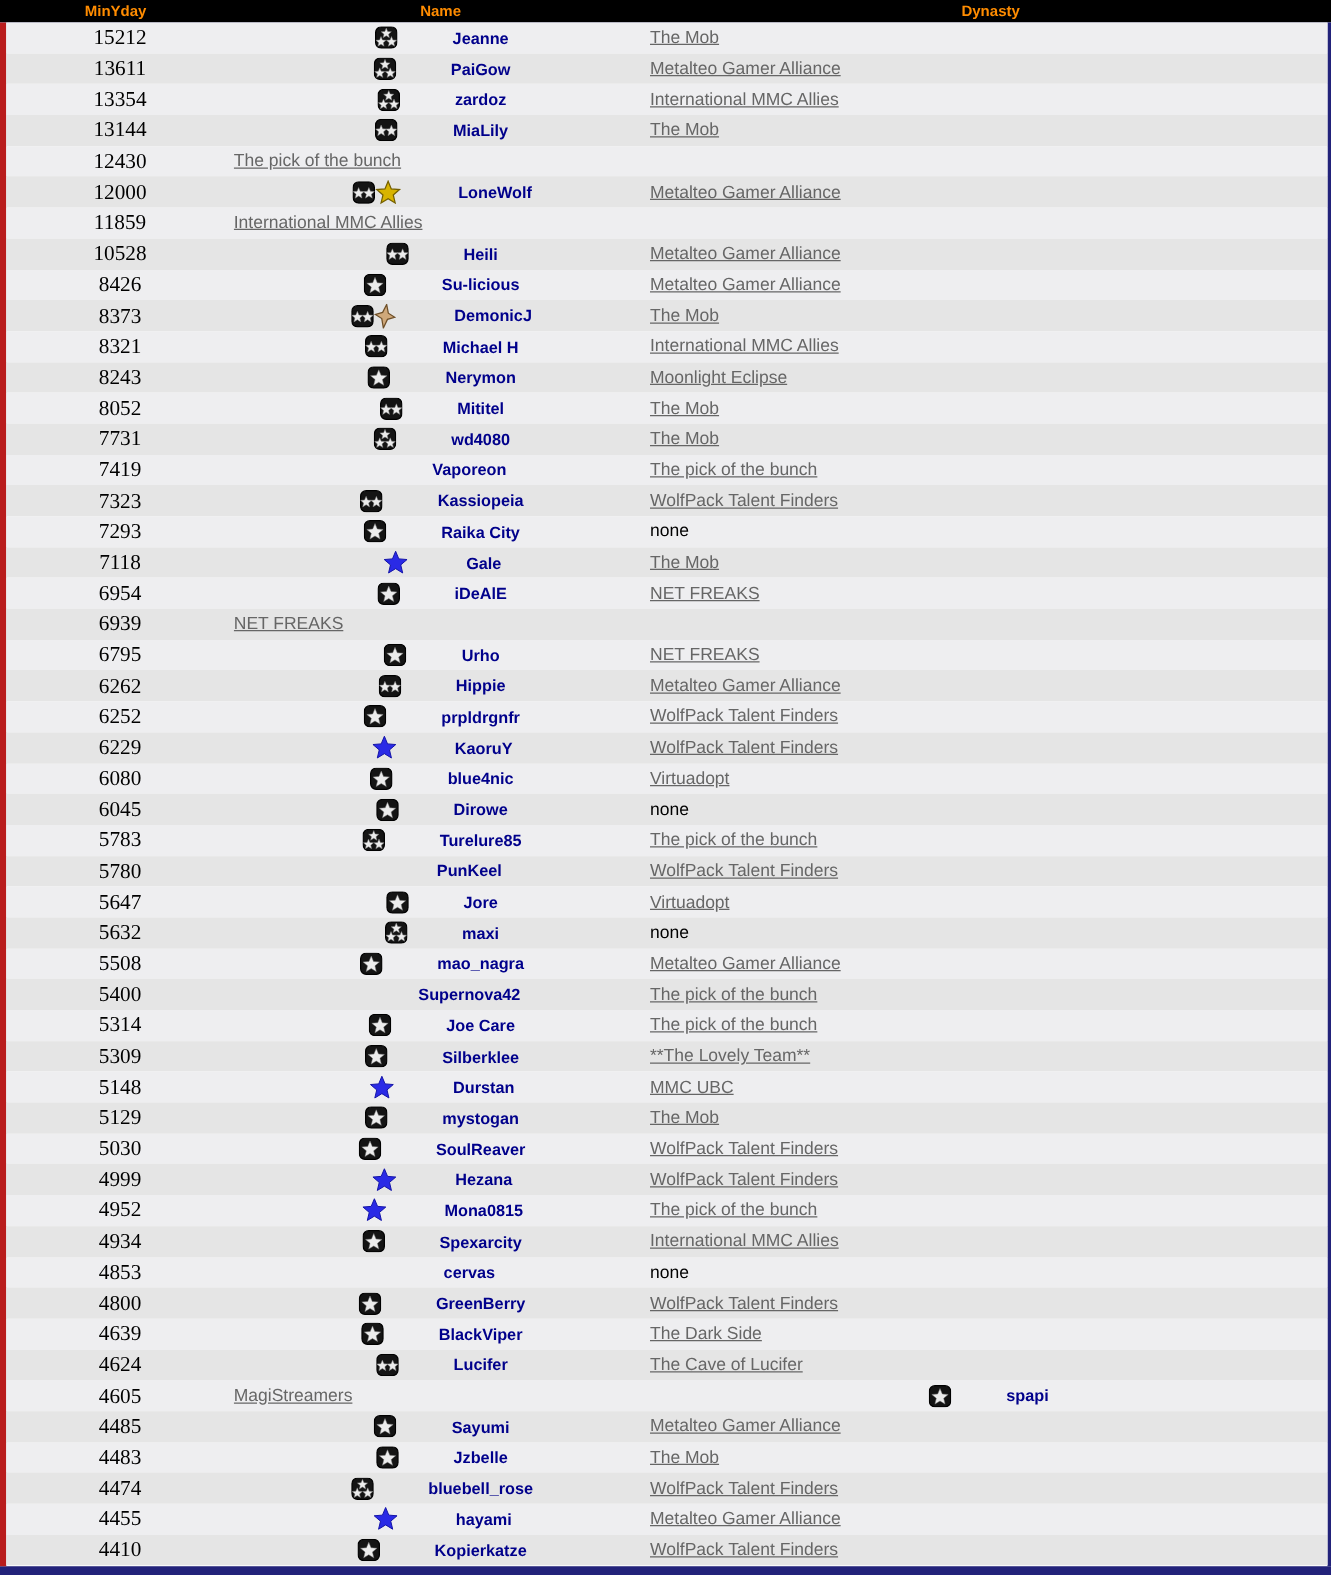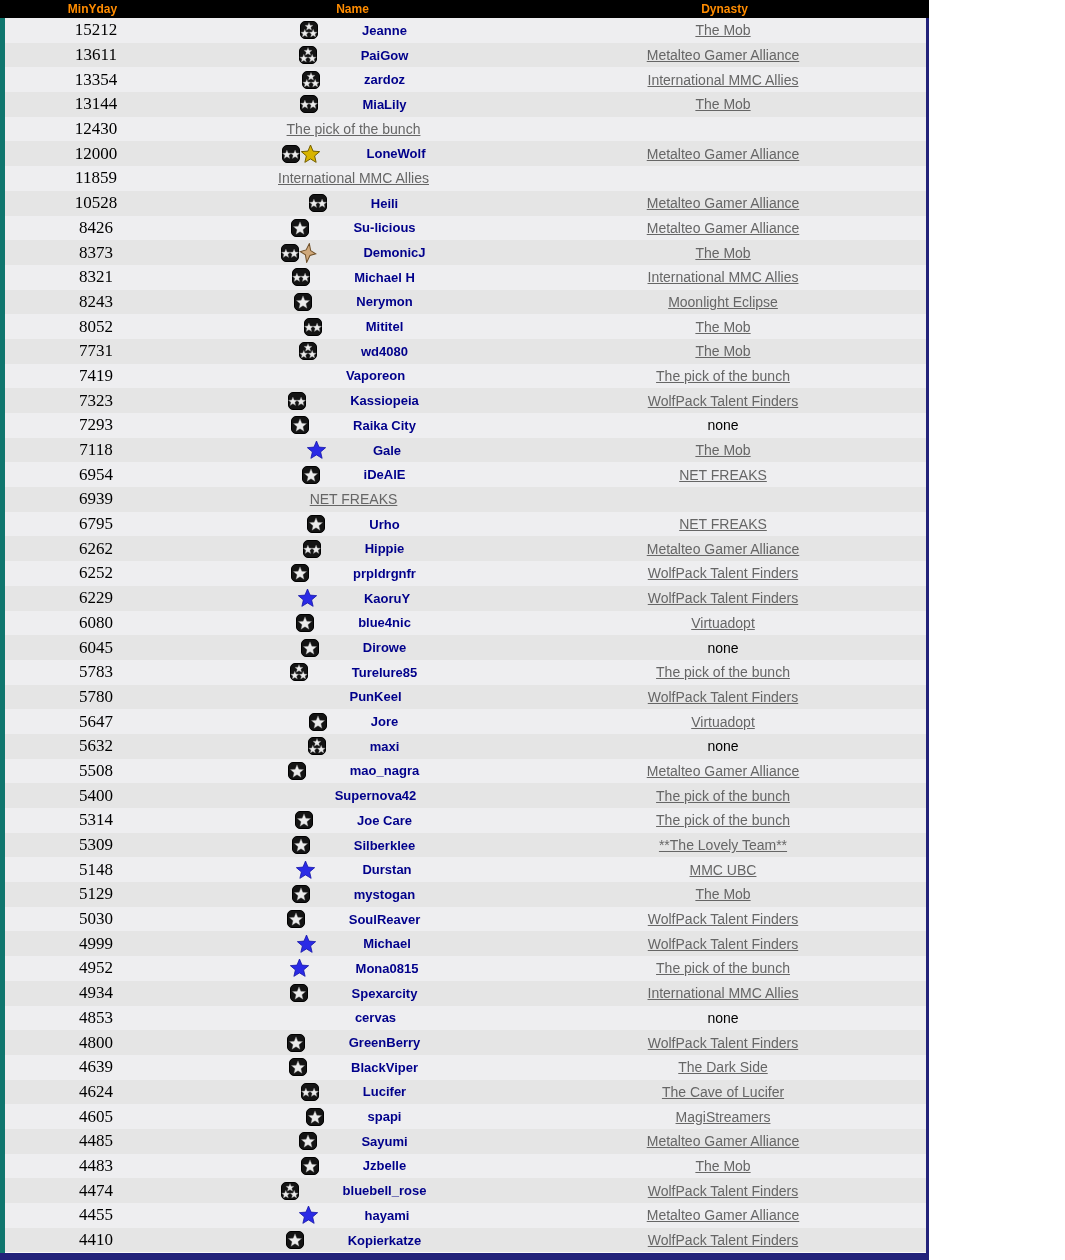--- a/index.html
+++ b/index.html
@@ -4,7 +4,7 @@
 <style>
   html,body{margin:0;padding:0;}
   .page{
-    width:929px;height:1260px;
+    width:1065px;height:1260px;
     background:#22227a;
     font-family:"Liberation Sans",sans-serif;
     overflow:hidden;

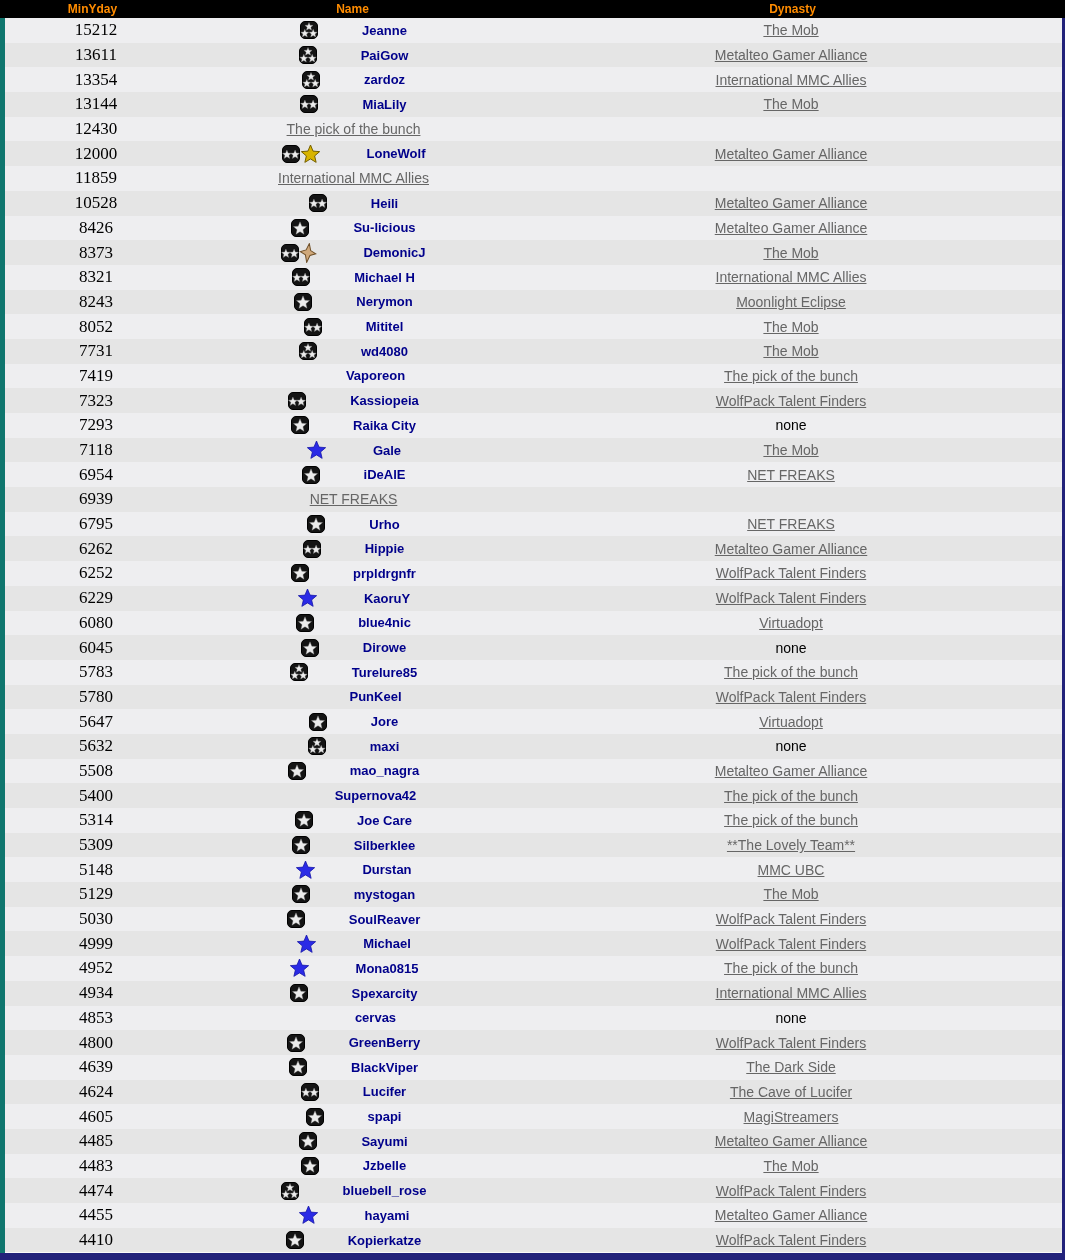--- a/index.html
+++ b/index.html
@@ -26,7 +26,7 @@
   }
   .tbody{
     height:1235px;
-    border-left:5px solid #0f766e;
+    border-left:5px solid #b91c1c;
     border-right:3px solid #22227a;
     background:#f9f9f9;
   }

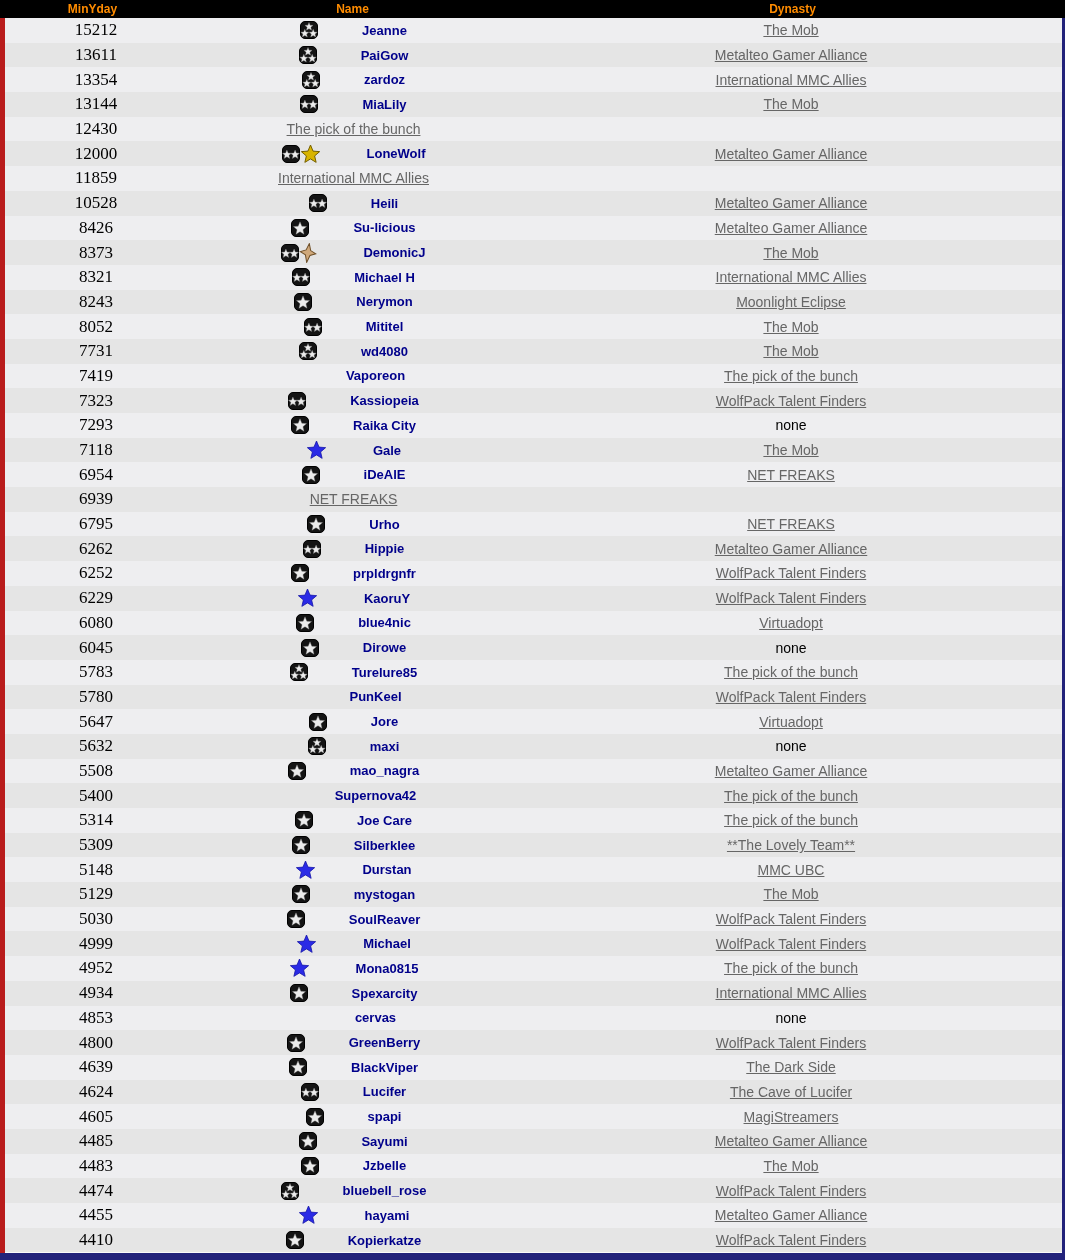--- a/index.html
+++ b/index.html
@@ -58,7 +58,7 @@
   }
   .icon{display:inline-flex;align-items:center;flex:0 0 auto;}
   .icon.standalone{margin-right:2px;}
-  .dyncell{text-align:center;}
+  .dyncell{}
   .dynlink{
     font-size:14px;
     color:#666;

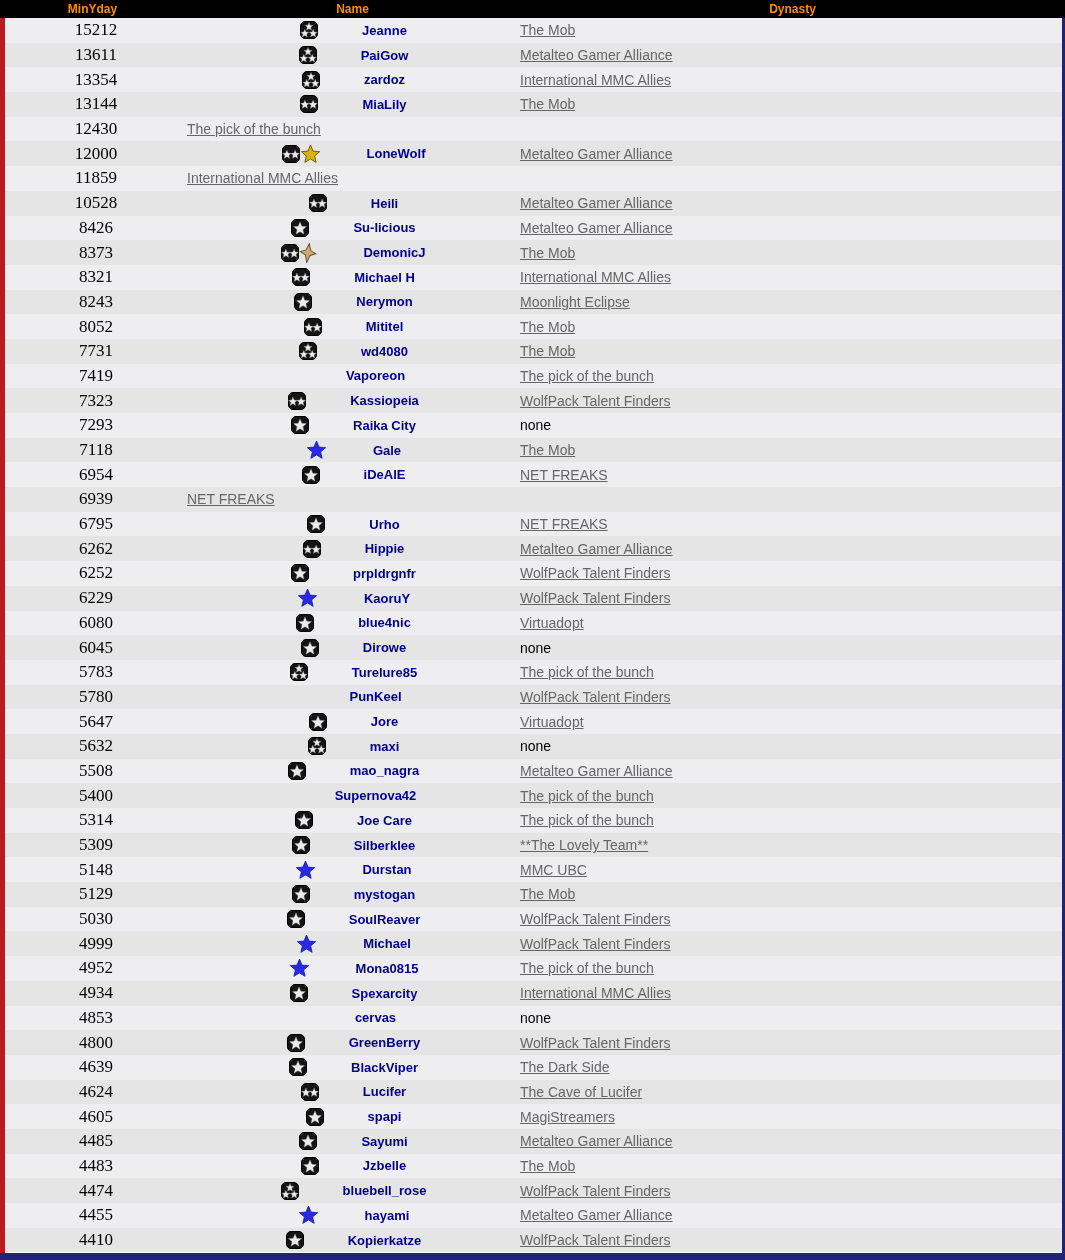--- a/index.html
+++ b/index.html
@@ -551,7 +551,7 @@
               <polygon points="10.50,1.00 13.04,7.11 19.63,7.63 14.61,11.93 16.14,18.37 10.50,14.92 4.86,18.37 6.39,11.93 1.37,7.63 7.96,7.11" fill="#2a2ae6" stroke="#1414a8" stroke-width="0.8"></polygon>
             </svg>
           </span>
-          <span class="pname">Michael</span>
+          <span class="pname">Hezana</span>
         </div>
     <div class="cell dyncell"><span class="dynlink">WolfPack Talent Finders</span></div>
   </div>

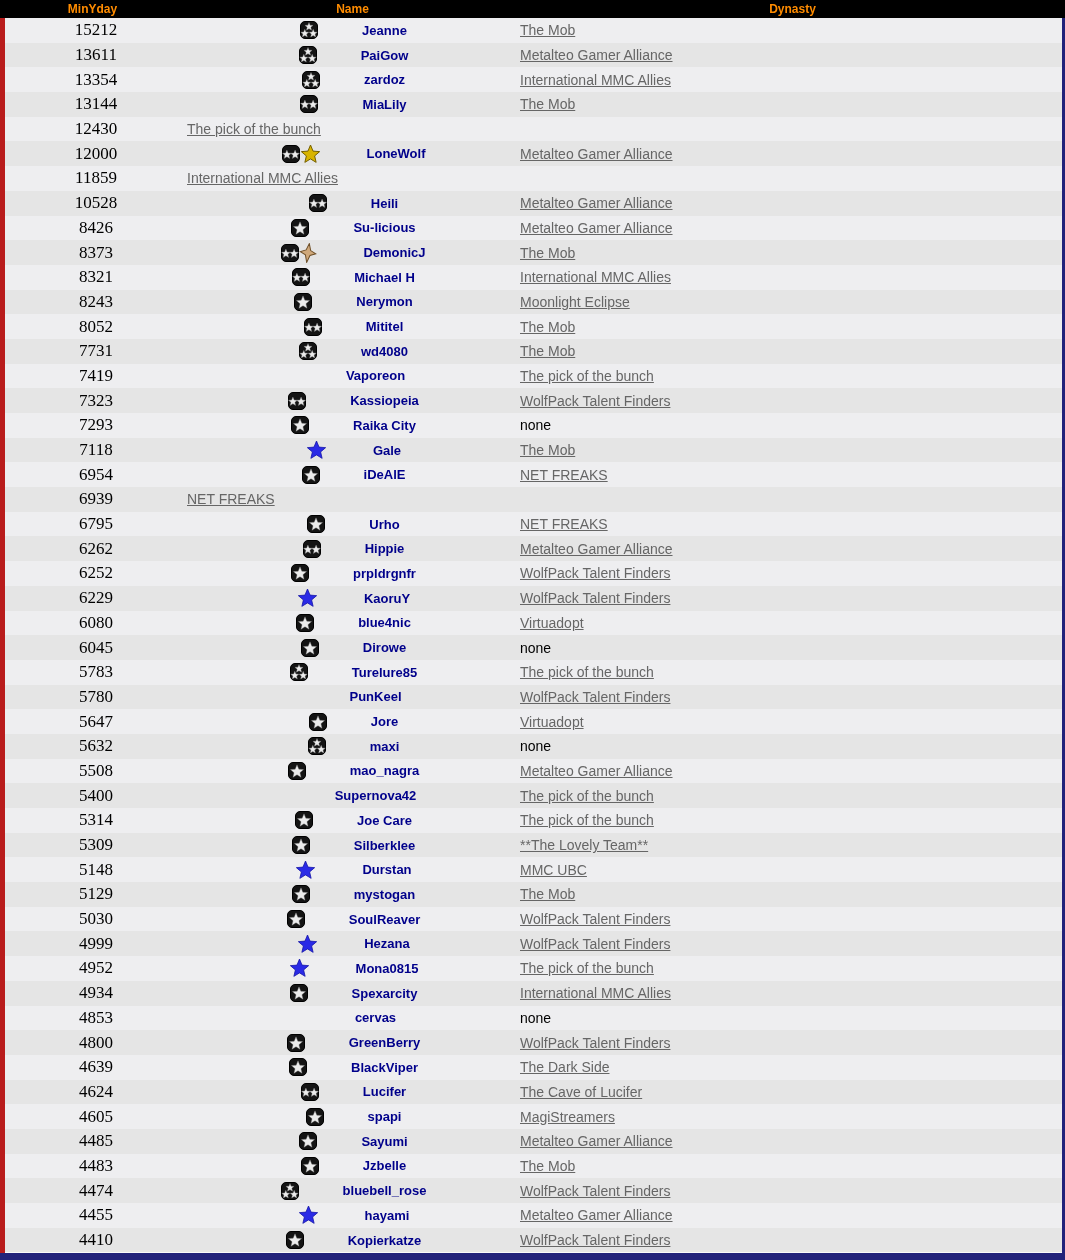--- a/index.html
+++ b/index.html
@@ -629,6 +629,7 @@
   </div>
       <div class="row odd">
     <div class="cell minyday">4605</div>
+    <div class="cell dyncell"><span class="dynlink">MagiStreamers</span></div>
     <div class="cell namecell">
           <span class="icon">
             <svg width="18" height="18" viewBox="0 0 18 18">
@@ -638,7 +639,6 @@
           </span>
           <span class="pname">spapi</span>
         </div>
-    <div class="cell dyncell"><span class="dynlink">MagiStreamers</span></div>
   </div>
       <div class="row even">
     <div class="cell minyday">4485</div>

